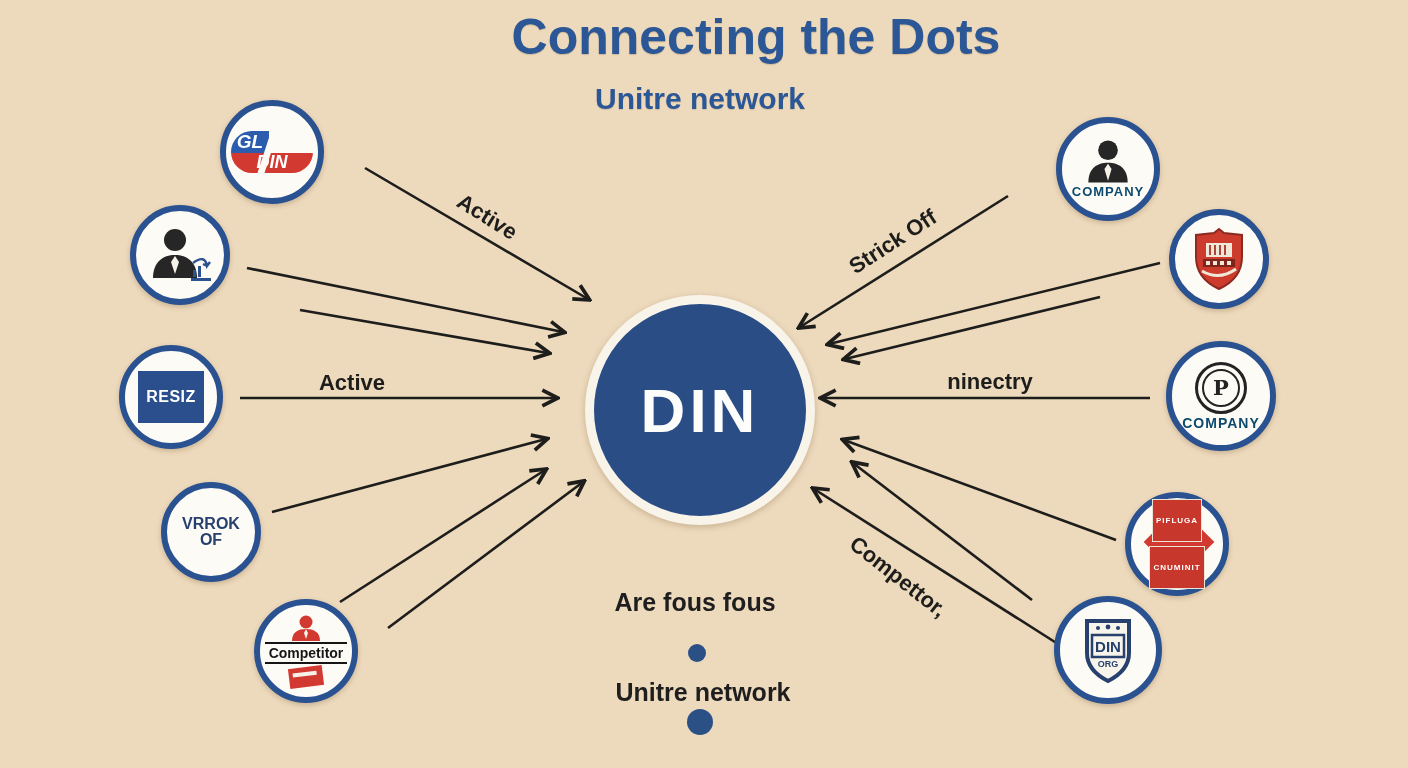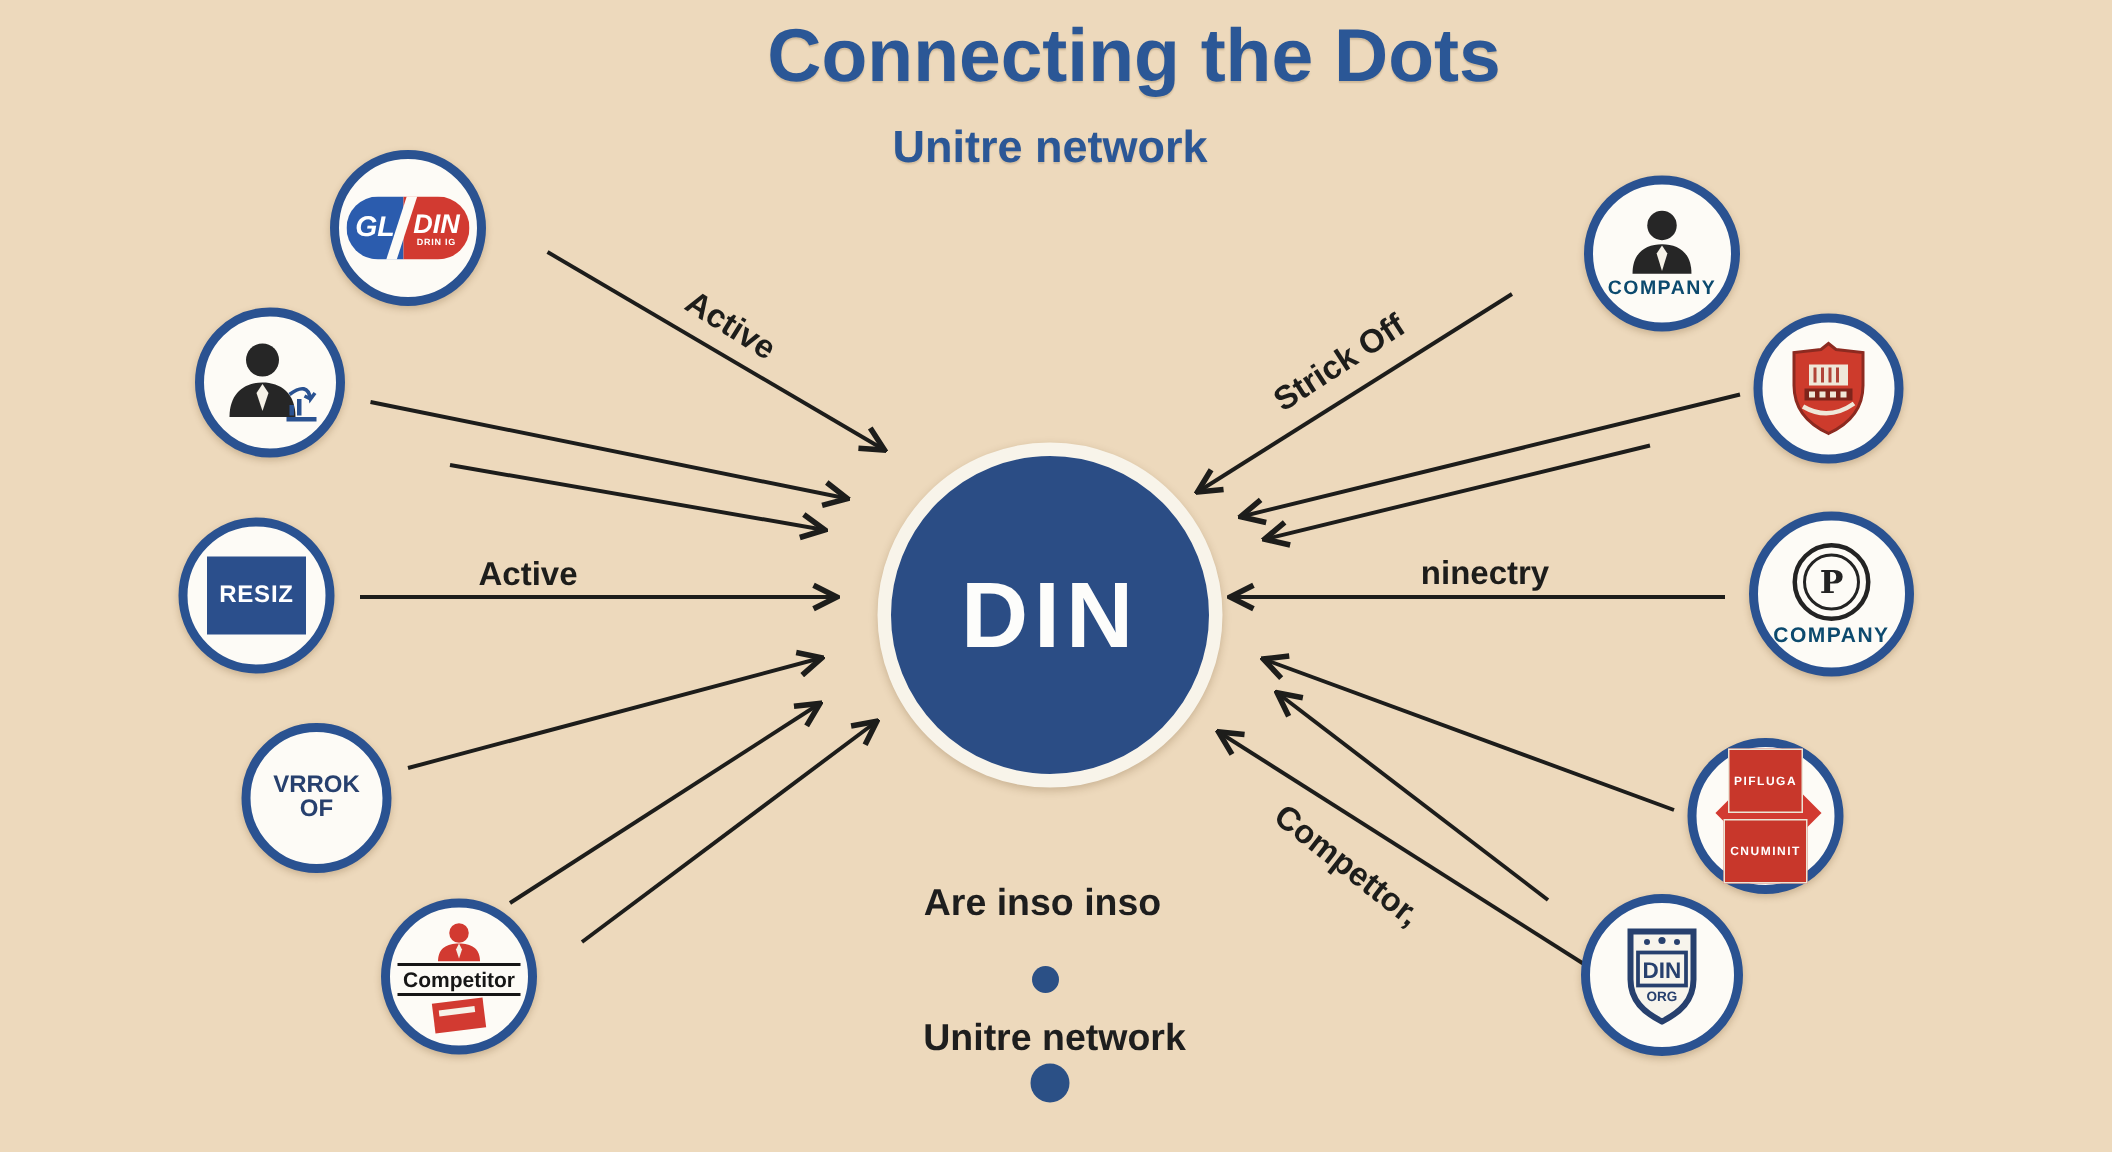--- a/index.html
+++ b/index.html
@@ -46,7 +46,7 @@
     box-shadow:0 2px 5px rgba(90,60,20,.25);
   }
   
-  .pill{width:82px;height:42px;border-radius:21px;overflow:hidden;display:flex;position:relative;}
+  .pill{width:82px;height:42px;border-radius:21px;overflow:hidden;display:flex;position:relative;flex-direction:column;}
   .pill-left{width:38px;background:#2b5cae;color:#fff;font-style:italic;font-weight:700;
     font-size:19px;display:flex;align-items:center;justify-content:center;}
   .pill-right{flex:1;background:#d23a31;color:#fff;font-style:italic;font-weight:700;

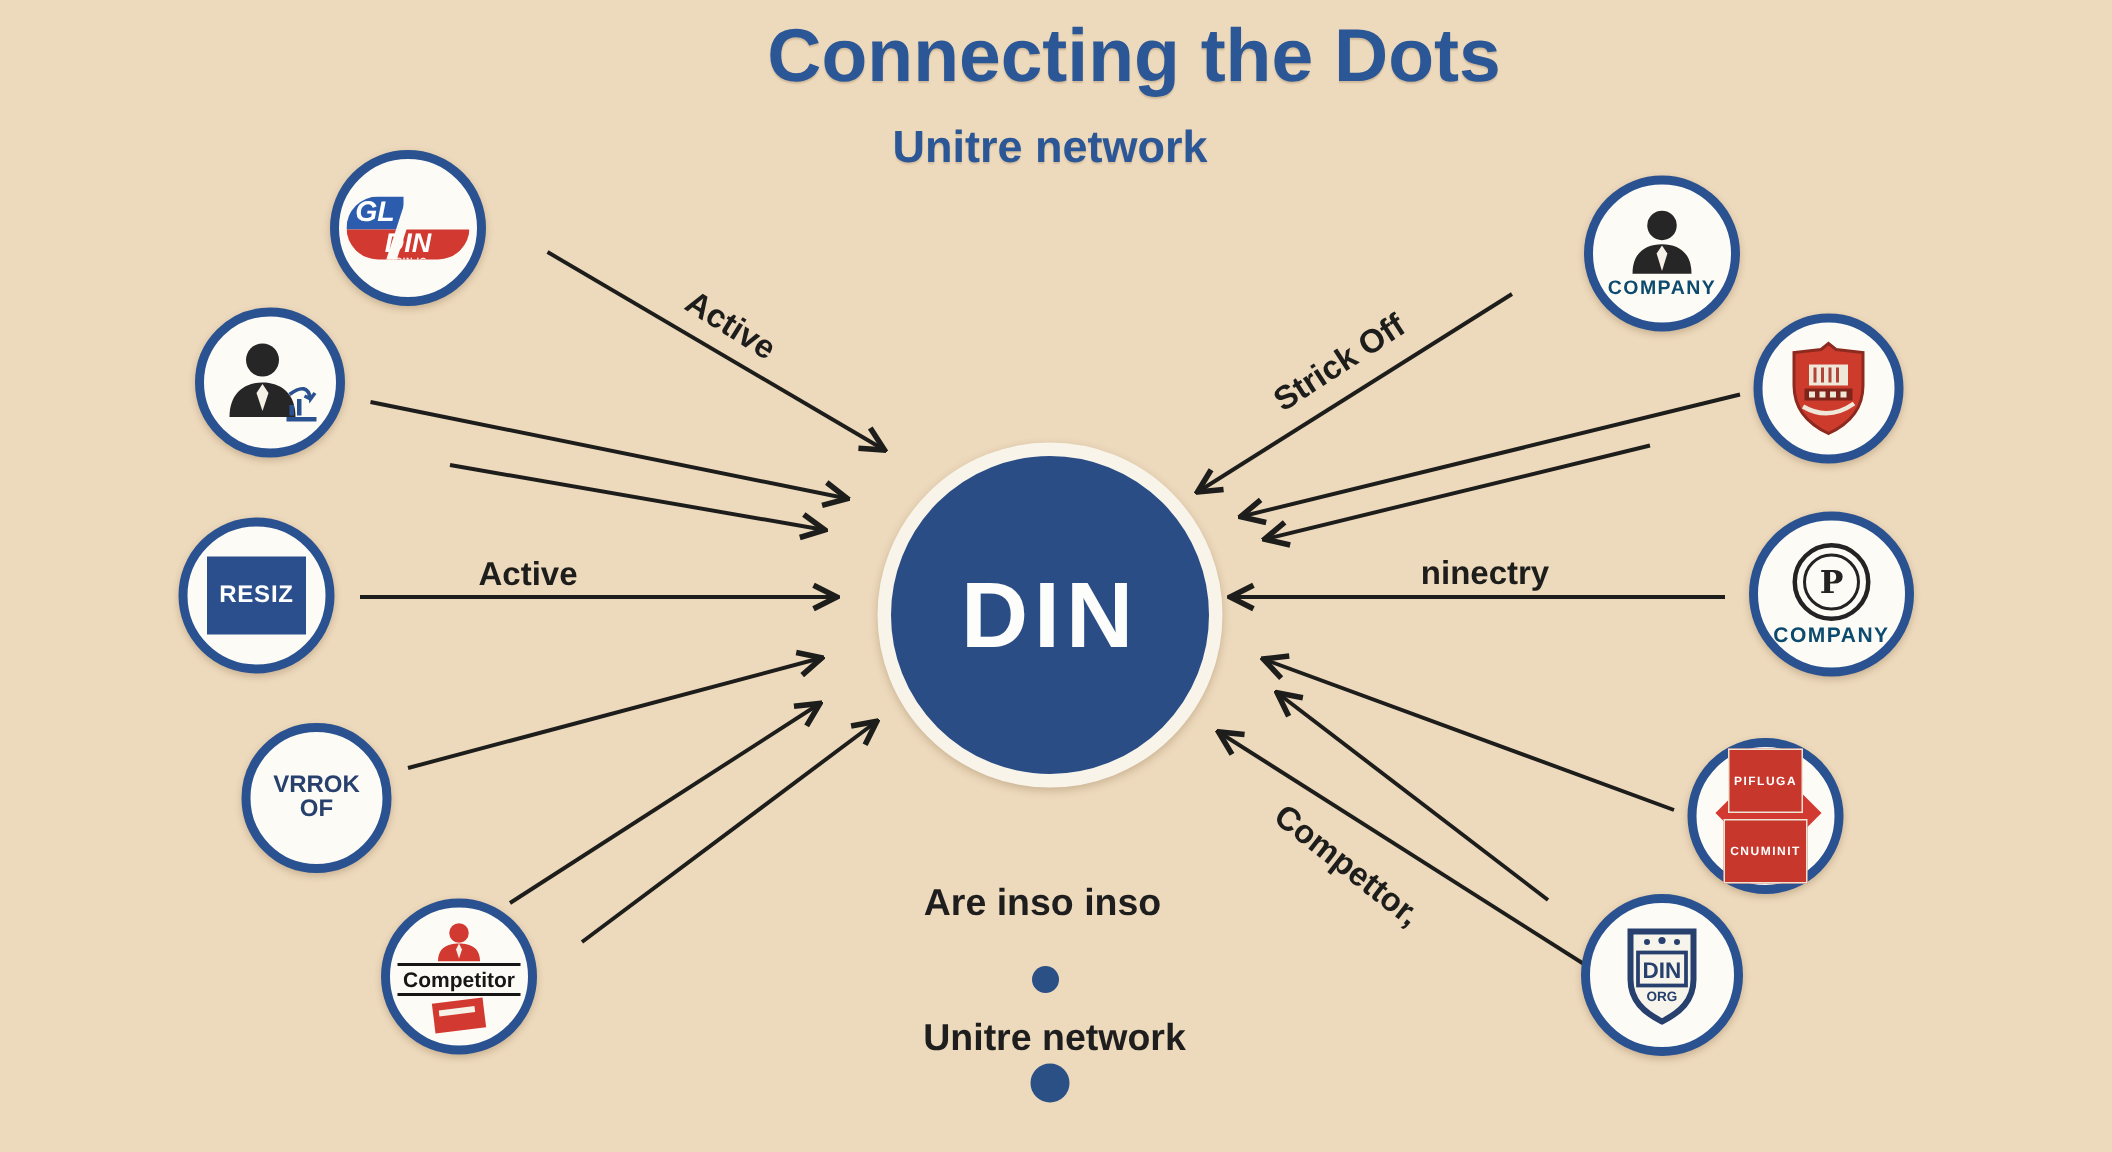--- a/index.html
+++ b/index.html
@@ -225,7 +225,7 @@
   </svg>
 </div>
 
-<div class="abs footer-text" style="left:695px;top:588px;">Are inso inso</div>
+<div class="abs footer-text" style="left:695px;top:588px;">Are fous fous</div>
 <div class="abs dot" style="left:688px;top:644px;width:18px;height:18px;"></div>
 <div class="abs footer-text" style="left:703px;top:678px;">Unitre network</div>
 <div class="abs dot" style="left:687px;top:709px;width:26px;height:26px;"></div>

